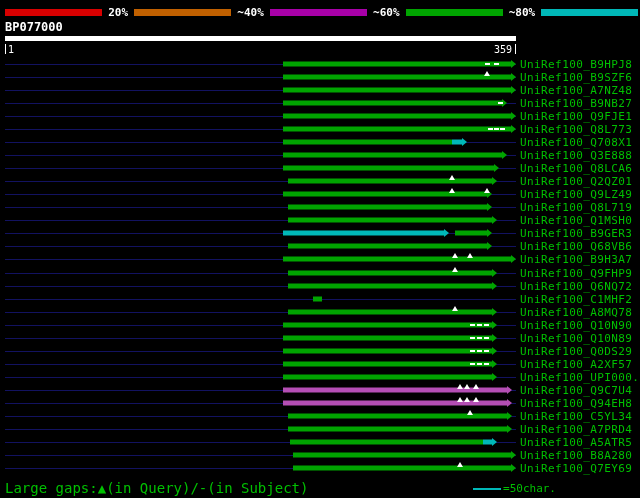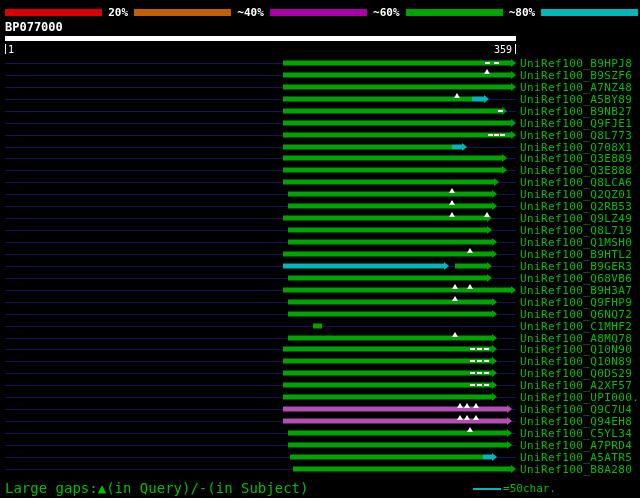--- a/index.html
+++ b/index.html
@@ -92,14 +92,6 @@
       </div>
       <div class="row">
         <div class="grid-line"></div>
-        <div class="bar" style="left: 283.338px; width: 188.413px; background: rgb(0, 164, 0);"></div>
-        <div class="bar" style="left: 471.751px; width: 12.1285px; background: rgb(0, 184, 184);"></div>
-        <div class="arrow" style="left: 483.88px; border-left-color: rgb(0, 184, 184);"></div>
-        <div class="tri" style="left: 454.478px;"></div>
-        <a class="sublabel">UniRef100_A5BY89</a>
-      </div>
-      <div class="row">
-        <div class="grid-line"></div>
         <div class="bar" style="left: 283.338px; width: 219.098px; background: rgb(0, 164, 0);"></div>
         <div class="arrow" style="left: 502.436px; border-left-color: rgb(0, 164, 0);"></div>
         <div class="dash" style="left: 498.299px;"></div>

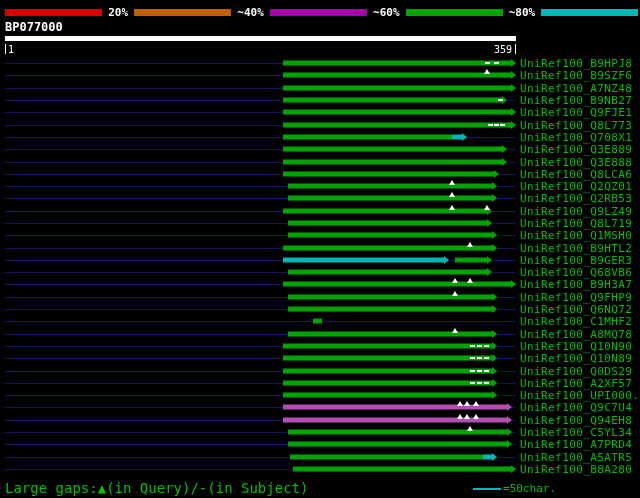--- a/index.html
+++ b/index.html
@@ -123,12 +123,6 @@
         <div class="grid-line"></div>
         <div class="bar" style="left: 283.338px; width: 219.098px; background: rgb(0, 164, 0);"></div>
         <div class="arrow" style="left: 502.436px; border-left-color: rgb(0, 164, 0);"></div>
-        <a class="sublabel">UniRef100_Q3E889</a>
-      </div>
-      <div class="row">
-        <div class="grid-line"></div>
-        <div class="bar" style="left: 283.338px; width: 219.098px; background: rgb(0, 164, 0);"></div>
-        <div class="arrow" style="left: 502.436px; border-left-color: rgb(0, 164, 0);"></div>
         <a class="sublabel">UniRef100_Q3E888</a>
       </div>
       <div class="row">

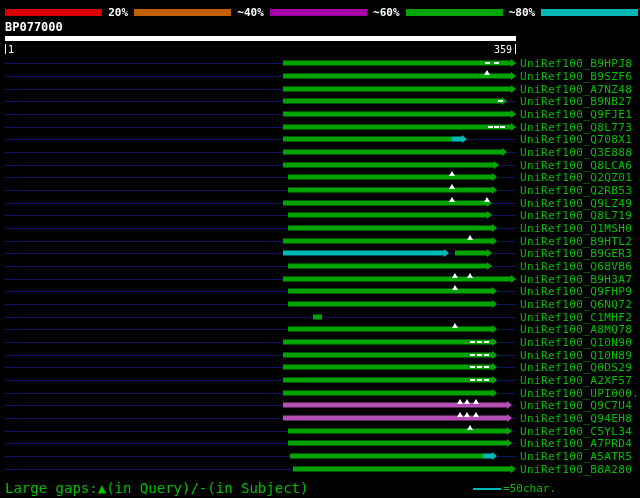--- a/index.html
+++ b/index.html
@@ -140,13 +140,6 @@
       </div>
       <div class="row">
         <div class="grid-line"></div>
-        <div class="bar" style="left: 287.62px; width: 204.824px; background: rgb(0, 164, 0);"></div>
-        <div class="arrow" style="left: 492.444px; border-left-color: rgb(0, 164, 0);"></div>
-        <div class="tri" style="left: 448.768px;"></div>
-        <a class="sublabel">UniRef100_Q2RB53</a>
-      </div>
-      <div class="row">
-        <div class="grid-line"></div>
         <div class="bar" style="left: 283.338px; width: 203.397px; background: rgb(0, 164, 0);"></div>
         <div class="arrow" style="left: 486.735px; border-left-color: rgb(0, 164, 0);"></div>
         <div class="tri" style="left: 448.768px;"></div>

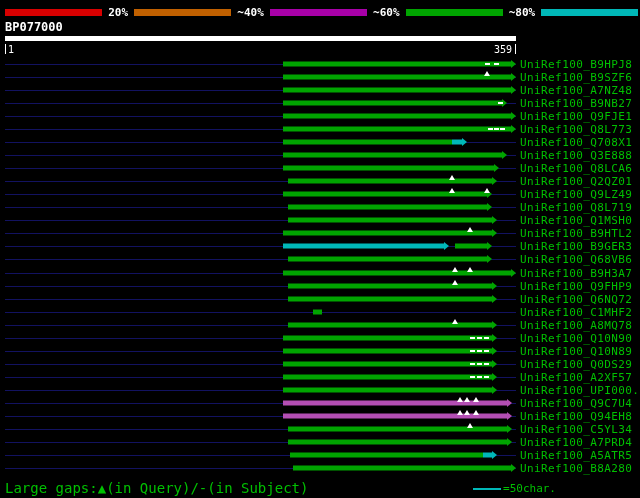--- a/index.html
+++ b/index.html
@@ -160,13 +160,6 @@
       </div>
       <div class="row">
         <div class="grid-line"></div>
-        <div class="bar" style="left: 283.338px; width: 209.106px; background: rgb(0, 164, 0);"></div>
-        <div class="arrow" style="left: 492.444px; border-left-color: rgb(0, 164, 0);"></div>
-        <div class="tri" style="left: 467.324px;"></div>
-        <a class="sublabel">UniRef100_B9HTL2</a>
-      </div>
-      <div class="row">
-        <div class="grid-line"></div>
         <div class="bar" style="left: 283.338px; width: 160.575px; background: rgb(0, 184, 184);"></div>
         <div class="arrow" style="left: 443.913px; border-left-color: rgb(0, 184, 184);"></div>
         <div class="bar" style="left: 454.623px; width: 32.1117px; background: rgb(0, 164, 0);"></div>

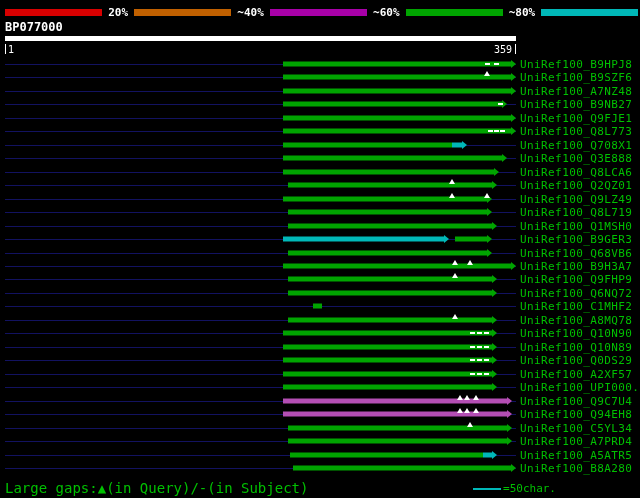--- a/index.html
+++ b/index.html
@@ -291,6 +291,13 @@
         <div class="arrow" style="left: 511px; border-left-color: rgb(0, 164, 0);"></div>
         <a class="sublabel">UniRef100_B8A280</a>
       </div>
+      <div class="row">
+        <div class="grid-line"></div>
+        <div class="bar" style="left: 293.33px; width: 217.67px; background: rgb(0, 164, 0);"></div>
+        <div class="arrow" style="left: 511px; border-left-color: rgb(0, 164, 0);"></div>
+        <div class="tri" style="left: 457.332px;"></div>
+        <a class="sublabel">UniRef100_Q7EY69</a>
+      </div>
     </div>
 
   <div class="footer-left">Large gaps:▲(in Query)/-(in Subject)</div>

